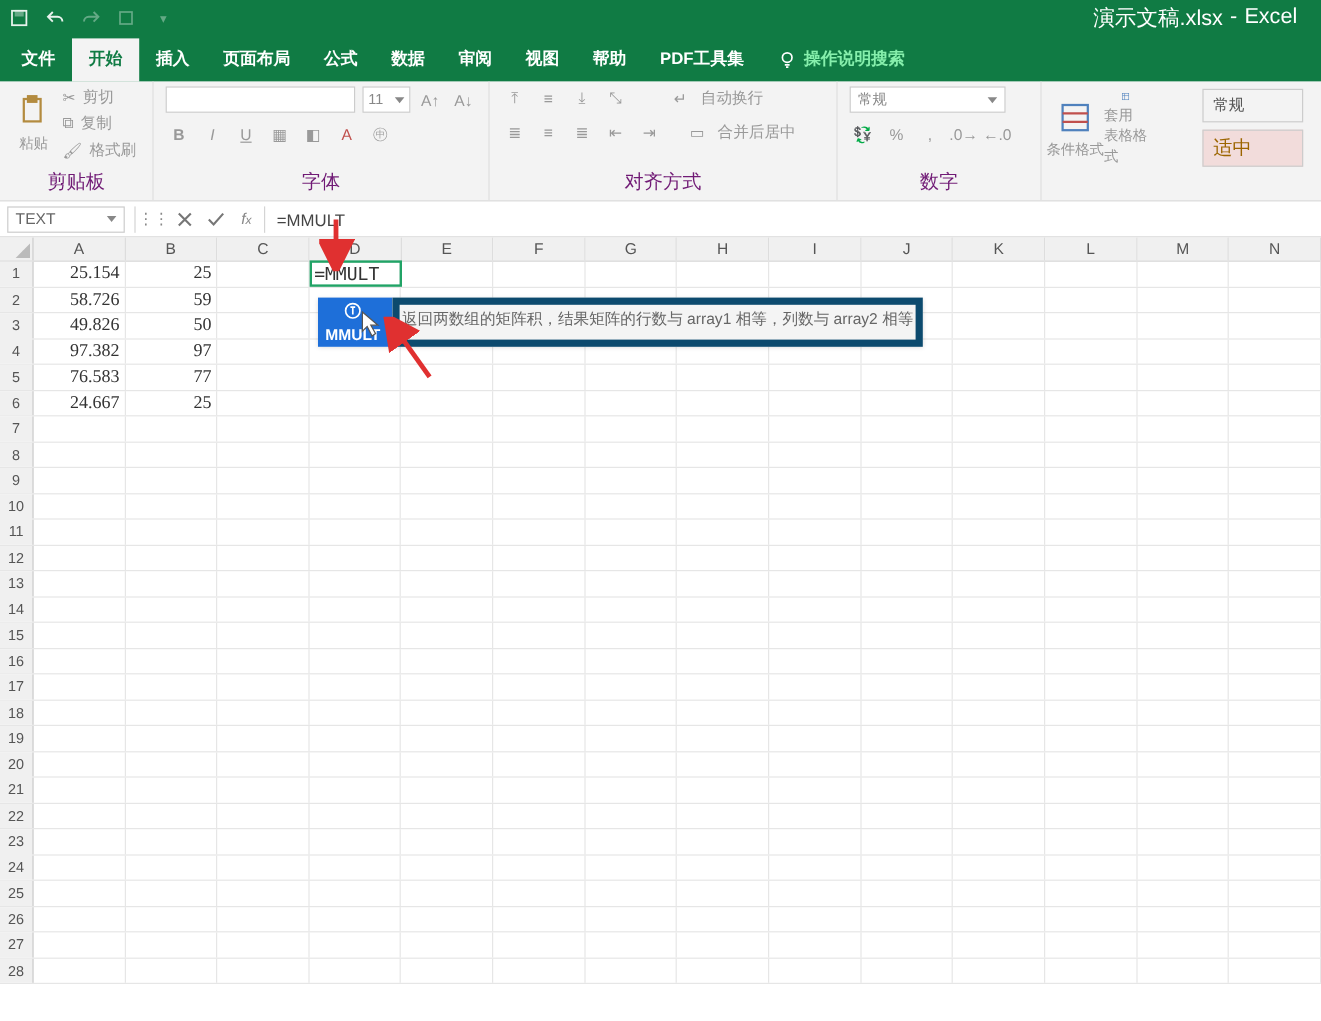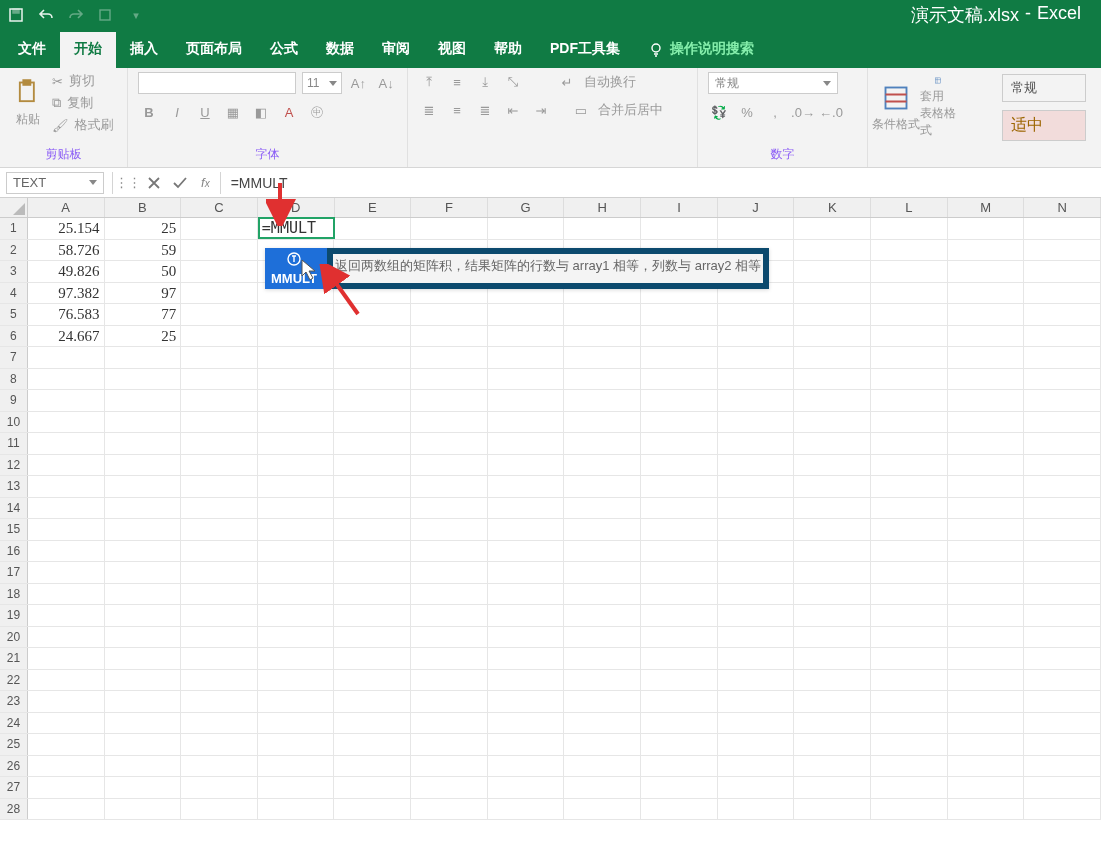--- a/index.html
+++ b/index.html
@@ -22,7 +22,7 @@
   
   .ribbon { height: 100px; background: #f3f3f3; border-bottom: 1px solid #d6d6d6; display: flex; }
   .rgroup { border-right: 1px solid #e0e0e0; padding: 4px 10px 2px; display: flex; flex-direction: column; justify-content: space-between; }
-  .rgroup-label { font-size: 12px; color: #8b5cf6; text-align: center; padding-bottom: 2px; position: relative; }
+  .rgroup-label { font-size: 16px; color: #701a75; text-align: center; padding-bottom: 2px; position: relative; }
   .rrow { display: flex; align-items: center; gap: 6px; color: #999; }
   .rcol { display: flex; flex-direction: column; gap: 4px; }
   .btn-s { width: 22px; height: 20px; border: 1px solid transparent; display: flex; align-items: center; justify-content: center; color: #999; }

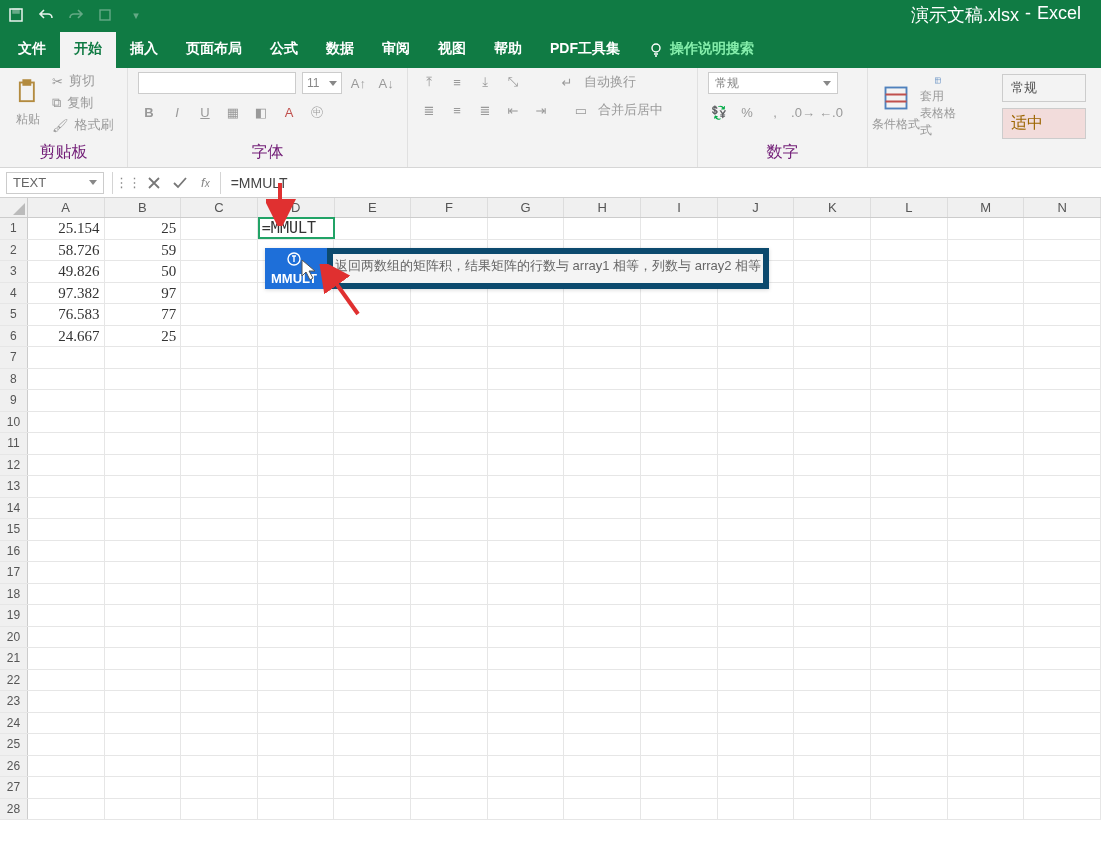--- a/index.html
+++ b/index.html
@@ -195,6 +195,7 @@
         <span>合并后居中</span>
       </div>
     </div>
+    <div class="rgroup-label">对齐方式</div>
   </div>
 
   <div class="rgroup" style="width:170px">

